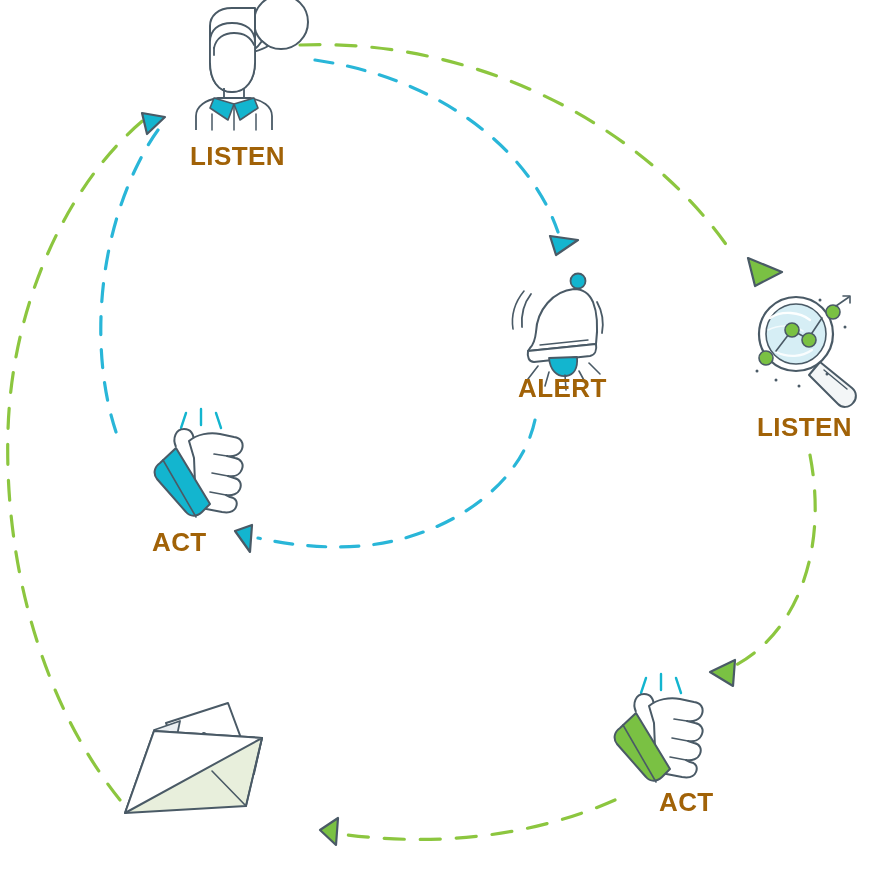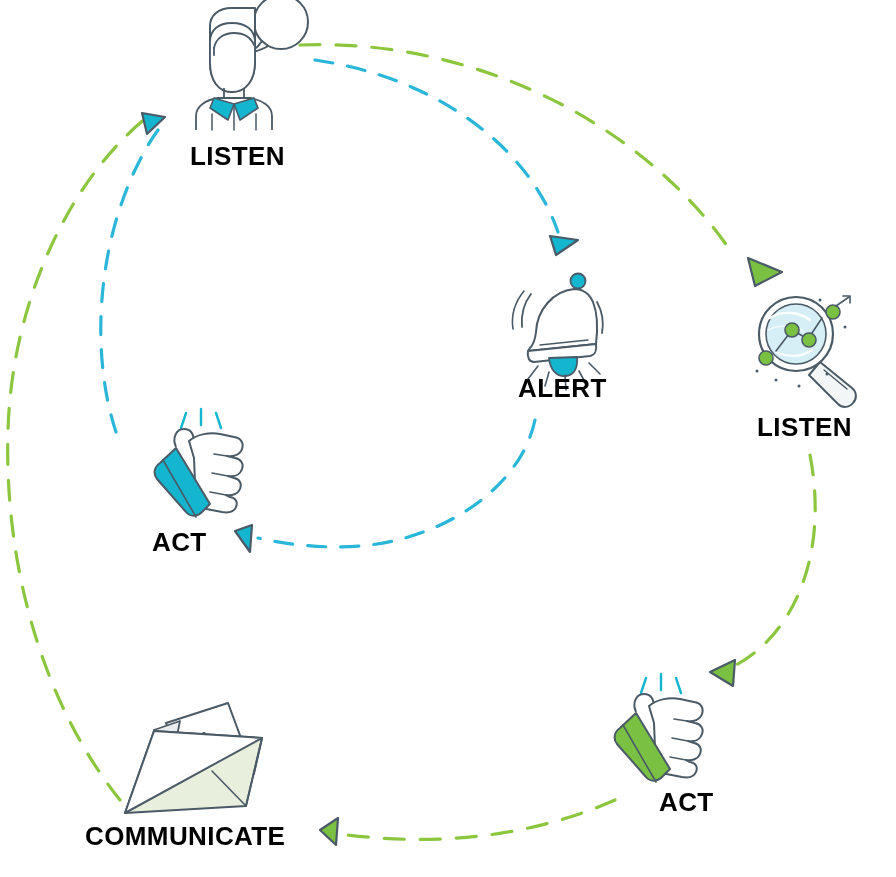--- a/index.html
+++ b/index.html
@@ -29,7 +29,7 @@
   }
   .node-label {
     position: absolute;
-    color: #000000;
+    color: #a16207;
     font-family: "Liberation Sans", sans-serif;
     font-weight: 700;
     letter-spacing: 0.4px;

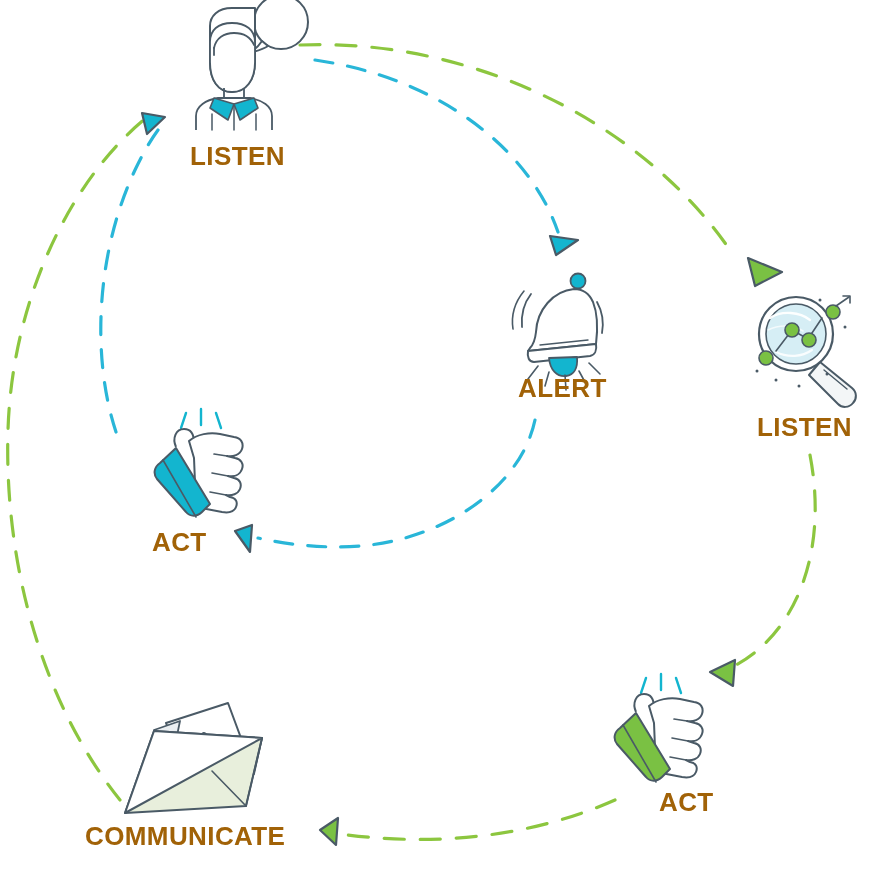--- a/index.html
+++ b/index.html
@@ -280,7 +280,6 @@
 
   <div class="node-label lbl-act-green">ACT</div>
 
-  <div class="node-label lbl-communicate">COMMUNICATE</div>
 
 </div>
 

